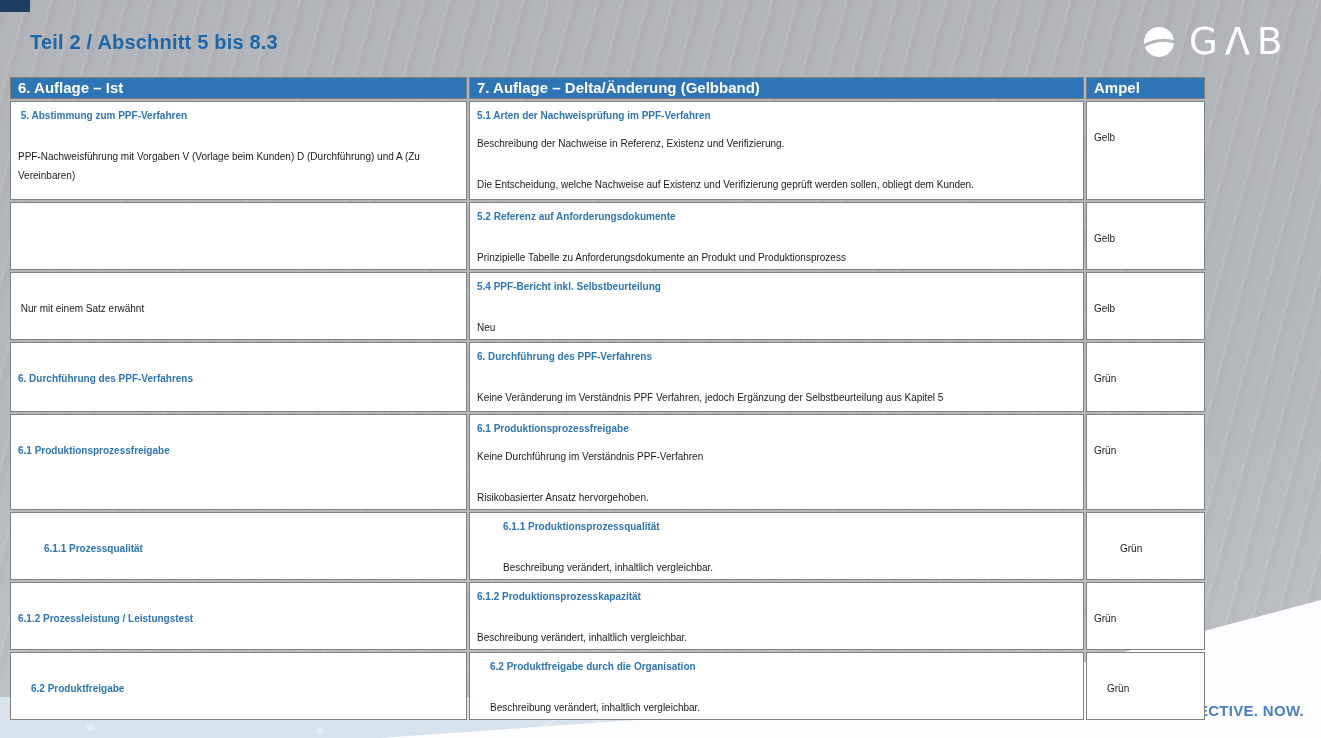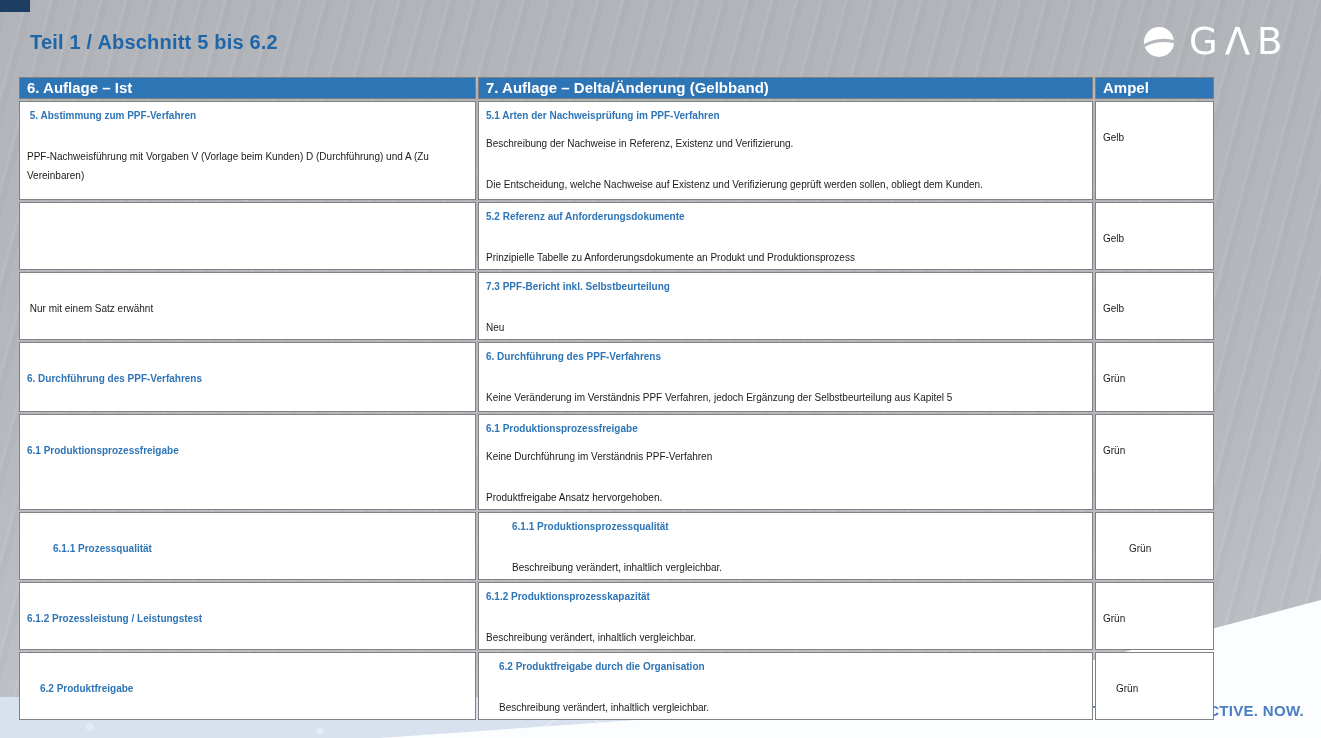--- a/index.html
+++ b/index.html
@@ -90,7 +90,7 @@
 
 <div class="corner-block"></div>
 
-<div class="page-title">Teil 1 / Abschnitt 5 bis 6.2</div>
+<div class="page-title">Teil 2 / Abschnitt 5 bis 8.3</div>
 
 <div class="logo">
   <svg class="logo-globe" viewBox="0 0 32 32">

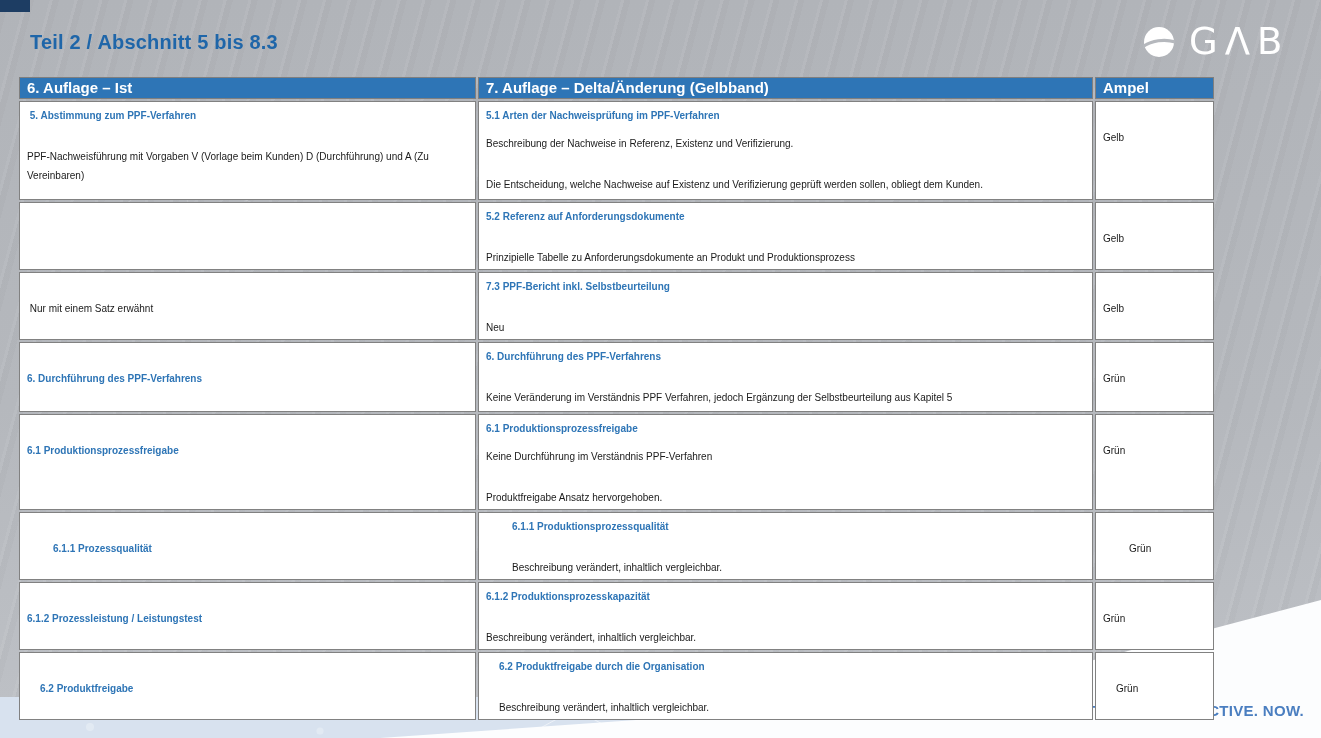--- a/index.html
+++ b/index.html
@@ -44,7 +44,7 @@
 
   
   table.cmp {
-    position:absolute; left:17px; top:75px; width:1199px;
+    position:absolute; left:8px; top:75px; width:1199px;
     border-collapse:separate; border-spacing:2px; table-layout:fixed;
   }
   table.cmp th, table.cmp td { box-sizing:border-box; vertical-align:top; }

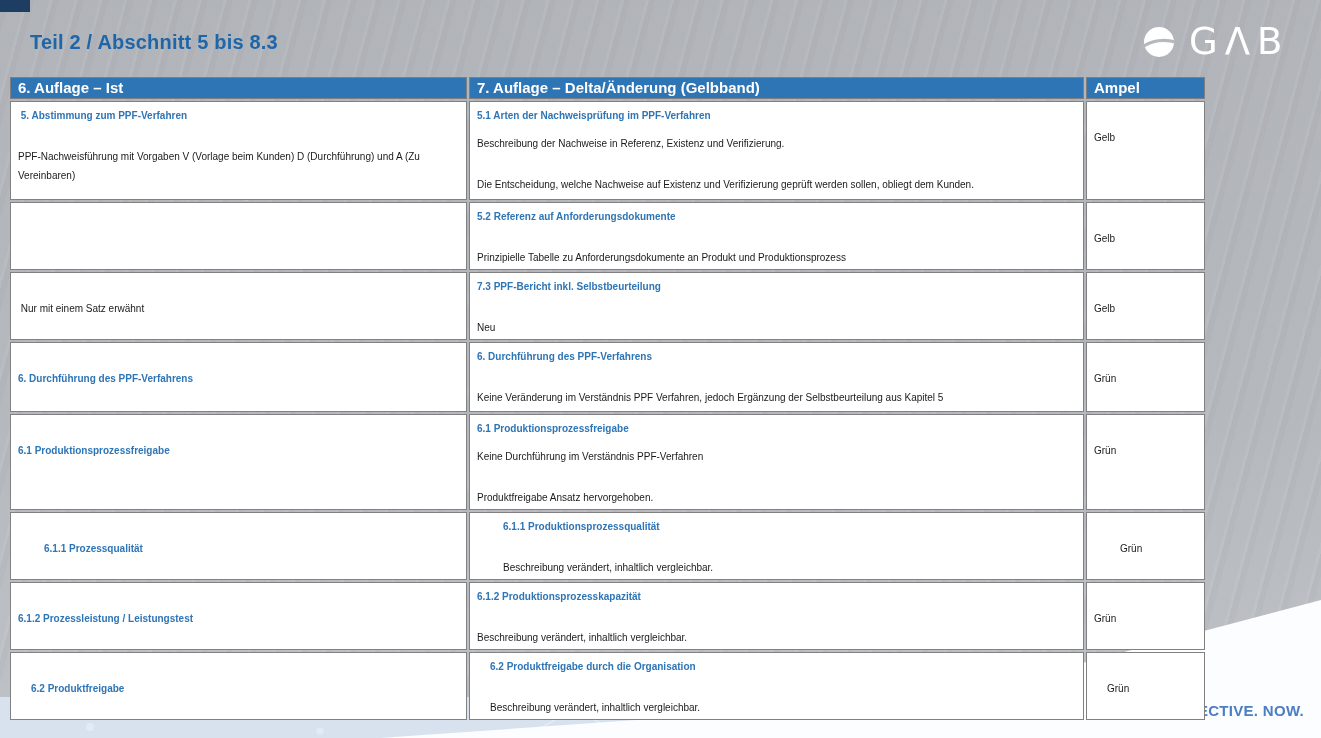--- a/index.html
+++ b/index.html
@@ -176,7 +176,7 @@
       <p class="b"> Nur mit einem Satz erwähnt</p>
     </td>
     <td>
-      <p class="h">7.3 PPF-Bericht inkl. Selbstbeurteilung</p>
+      <p class="h">5.4 PPF-Bericht inkl. Selbstbeurteilung</p>
       <p class="b">Neu</p>
     </td>
     <td>

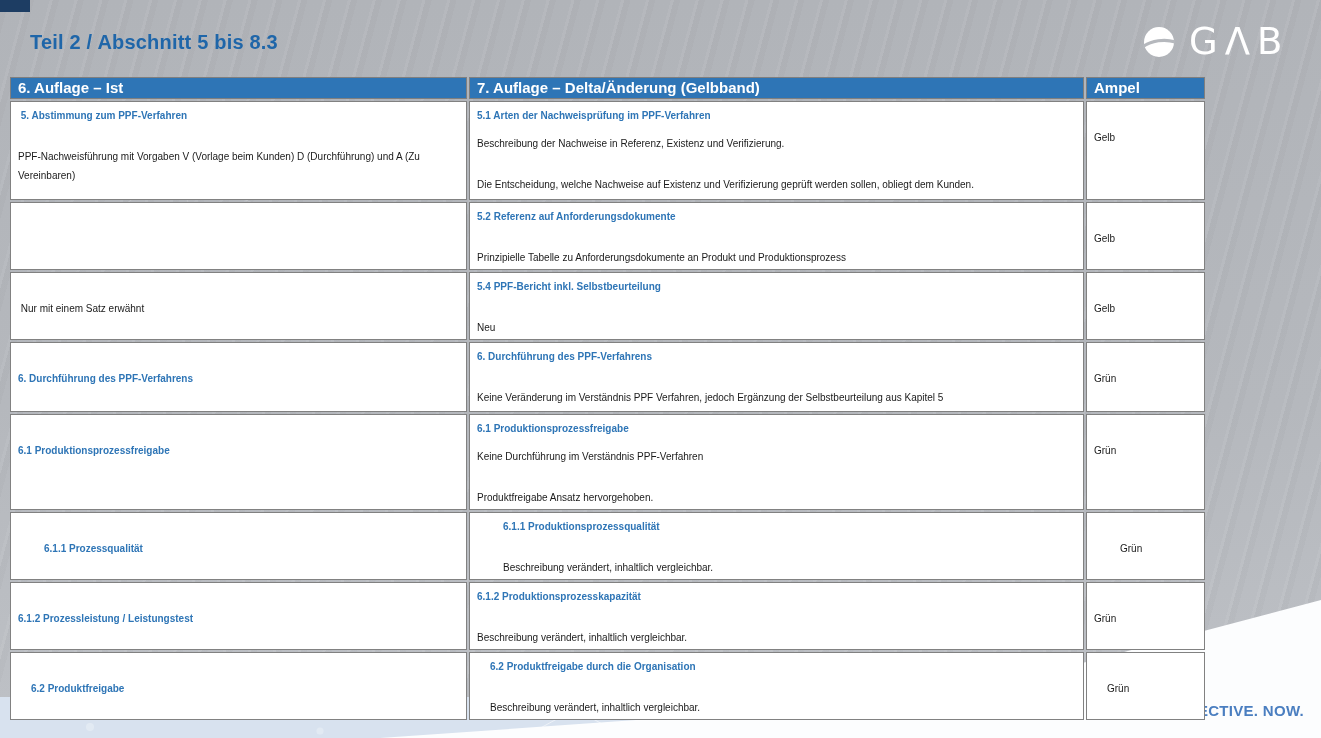--- a/index.html
+++ b/index.html
@@ -204,7 +204,7 @@
     <td>
       <p class="h">6.1 Produktionsprozessfreigabe</p>
       <p class="b">Keine Durchführung im Verständnis PPF-Verfahren</p>
-      <p class="b">Produktfreigabe Ansatz hervorgehoben.</p>
+      <p class="b">Risikobasierter Ansatz hervorgehoben.</p>
     </td>
     <td>
           <p class="b">Grün</p>

